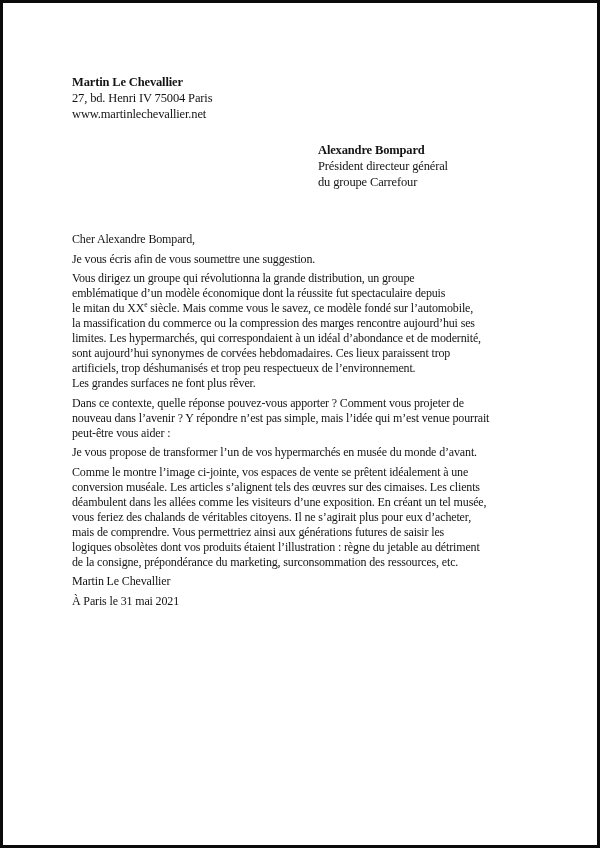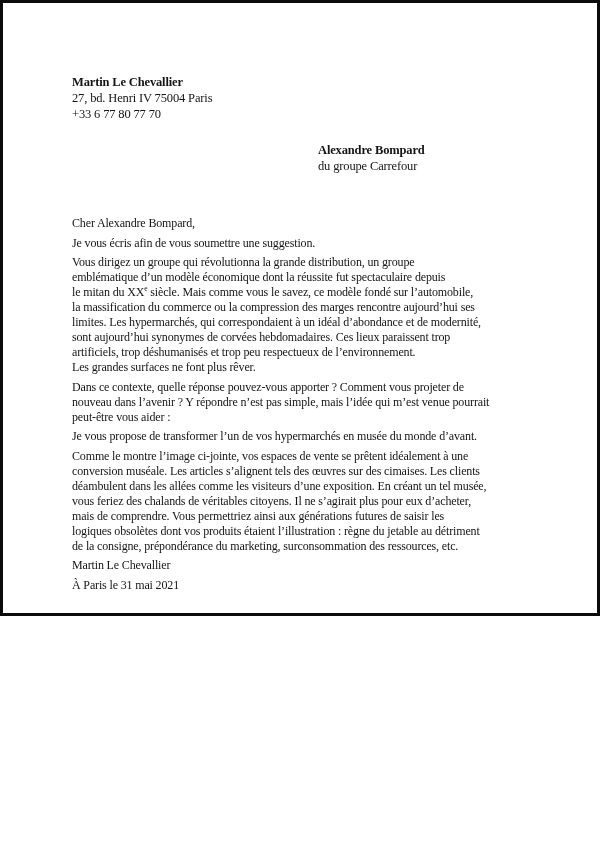--- a/index.html
+++ b/index.html
@@ -11,7 +11,7 @@
     position: relative;
     box-sizing: border-box;
     width: 600px;
-    height: 616px;
+    height: 848px;
     background: #ffffff;
     border: 3px solid #0b0b0b;
     padding: 71px 56px 0 69px;

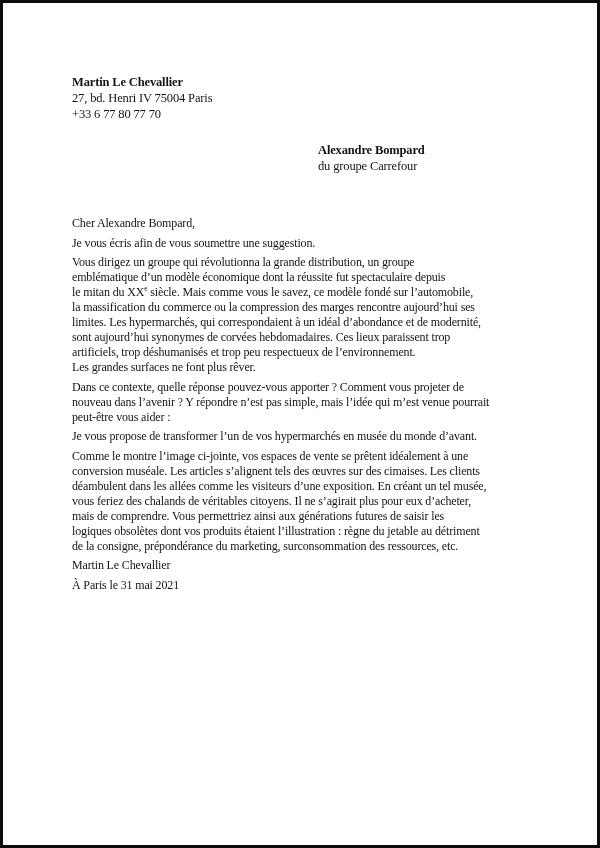--- a/index.html
+++ b/index.html
@@ -63,6 +63,7 @@
   <div class="contact-block sender">
     <div class="bold">Martin Le Chevallier</div>
     <div>27, bd. Henri IV 75004 Paris</div>
+    <div>www.martinlechevallier.net</div>
     <div>+33 6 77 80 77 70</div>
   </div>
 

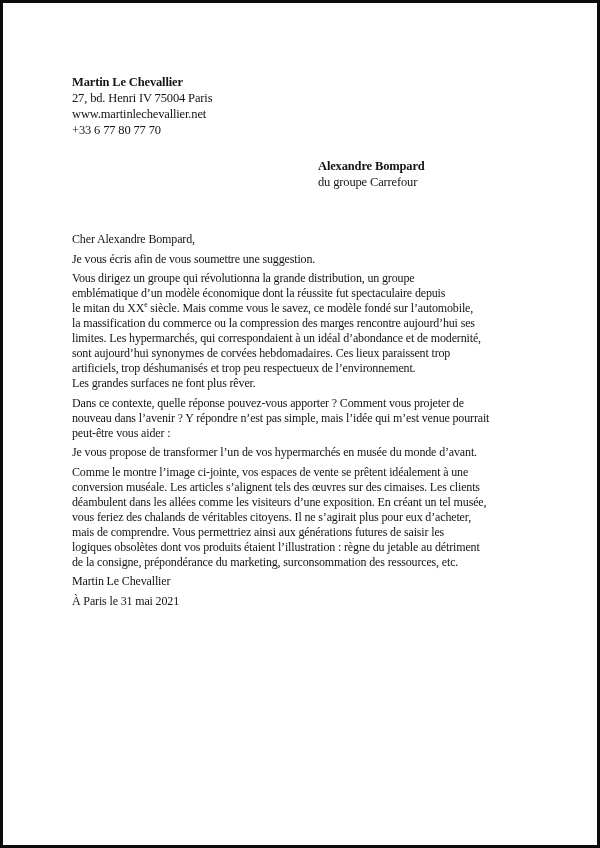--- a/index.html
+++ b/index.html
@@ -64,7 +64,6 @@
     <div class="bold">Martin Le Chevallier</div>
     <div>27, bd. Henri IV 75004 Paris</div>
     <div>www.martinlechevallier.net</div>
-    <div>+33 6 77 80 77 70</div>
   </div>
 
   <div class="contact-block recipient">

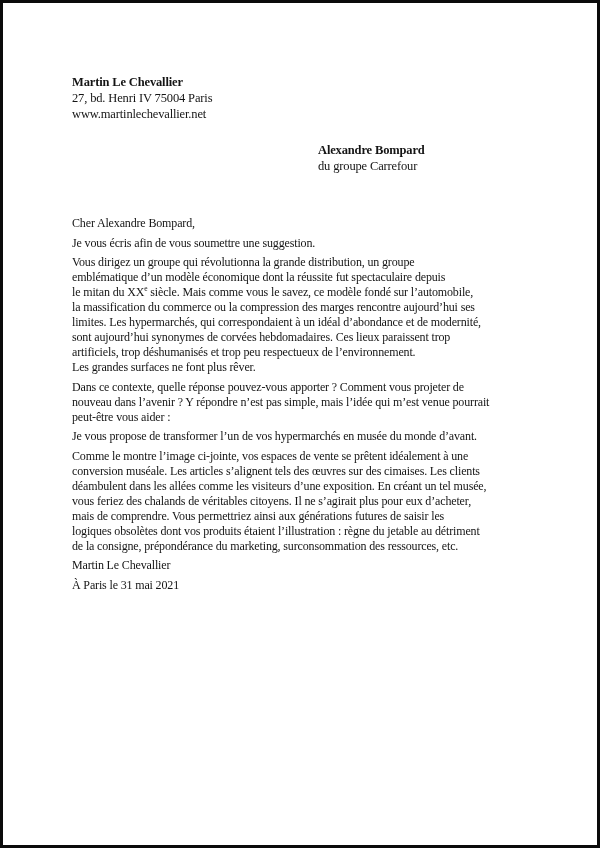--- a/index.html
+++ b/index.html
@@ -68,6 +68,7 @@
 
   <div class="contact-block recipient">
     <div class="bold">Alexandre Bompard</div>
+    <div>Président directeur général</div>
     <div>du groupe Carrefour</div>
   </div>
 

